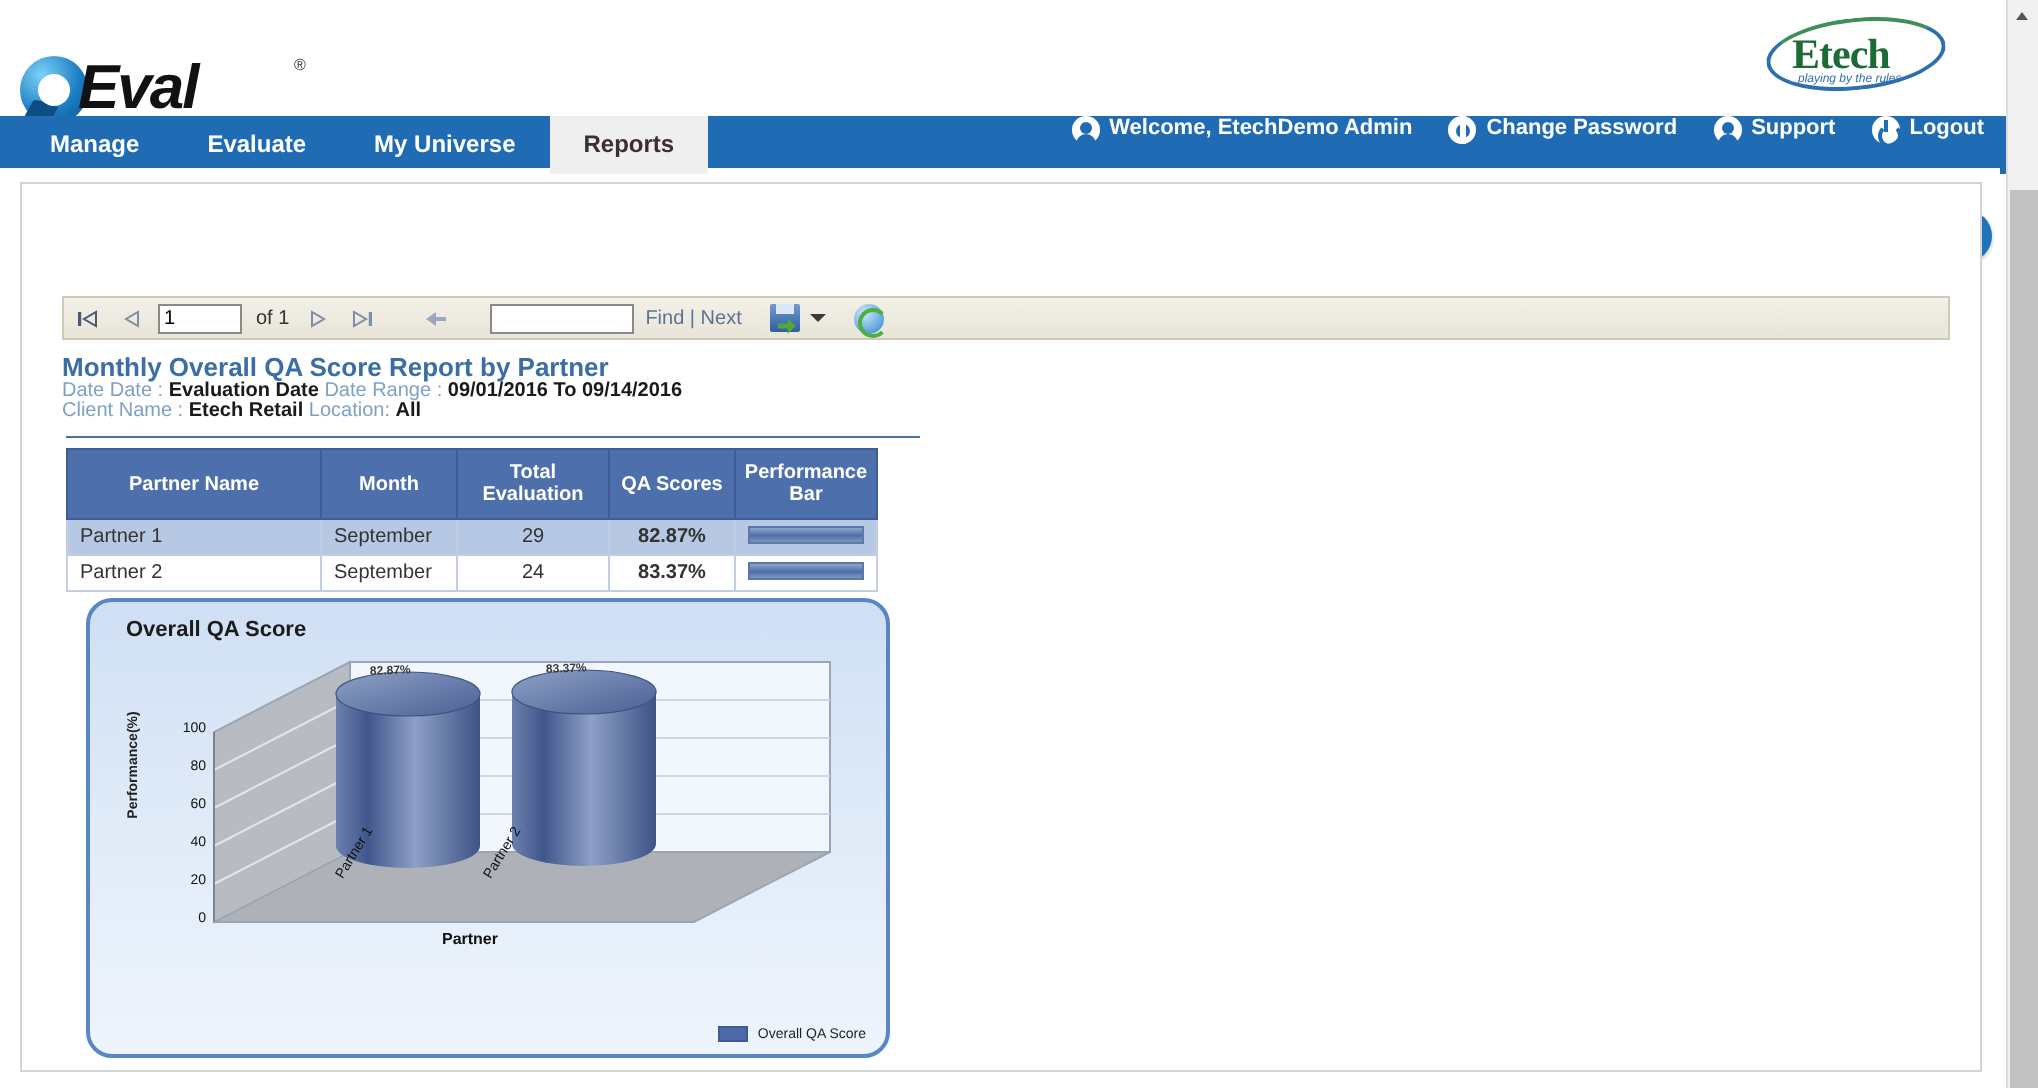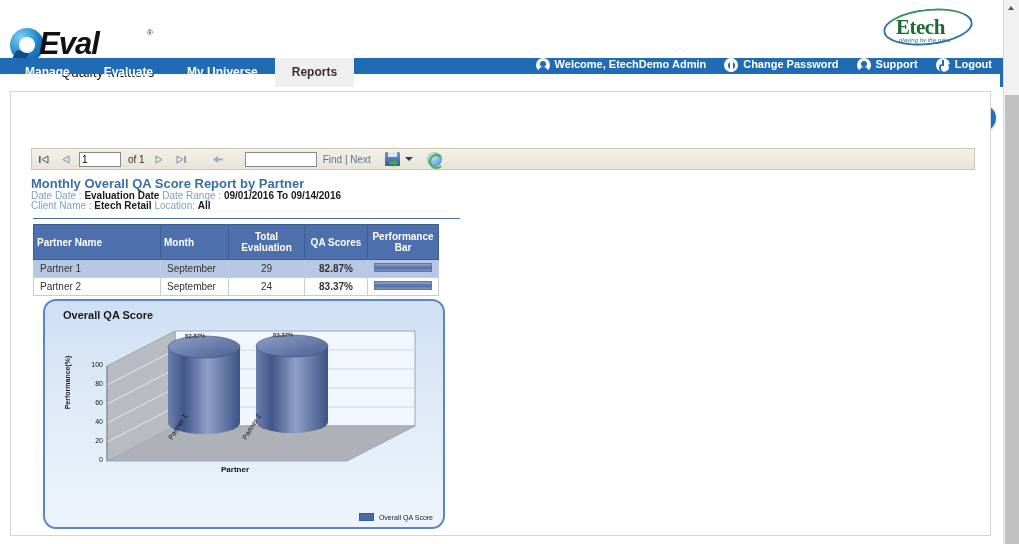--- a/index.html
+++ b/index.html
@@ -75,7 +75,7 @@
 
   
   .navbar {
-    position:absolute; left:0; top:58px; width:1003px; height:16px;
+    position:absolute; left:0; top:58px; width:1003px; height:26px;
     background:#1f6cb5;
   }
   .nav-left { position:absolute; left:8px; top:0; height:29px; display:flex; }

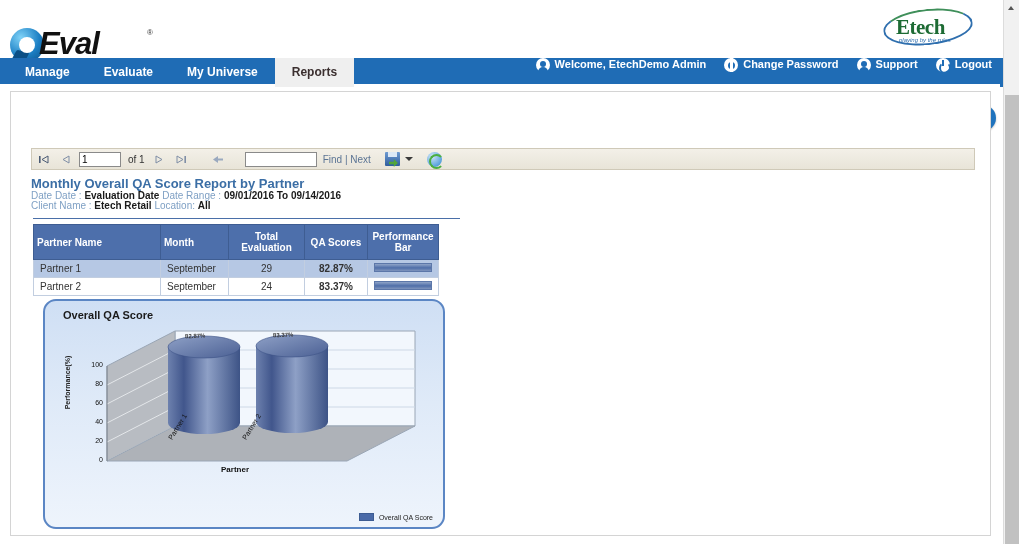--- a/index.html
+++ b/index.html
@@ -216,7 +216,7 @@
   }
   .data-table th {
     background:#4d6fab; color:#ffffff; font-size:10px; font-weight:bold;
-    border:1px solid #3e5d92; height:35px; padding:0 3px;
+    border:1px solid #3e5d92; height:35px; text-align:center; padding:0 3px;
   }
   .data-table td {
     font-size:10px; height:18px; padding:0 6px; border:1px solid #c2cee0;

